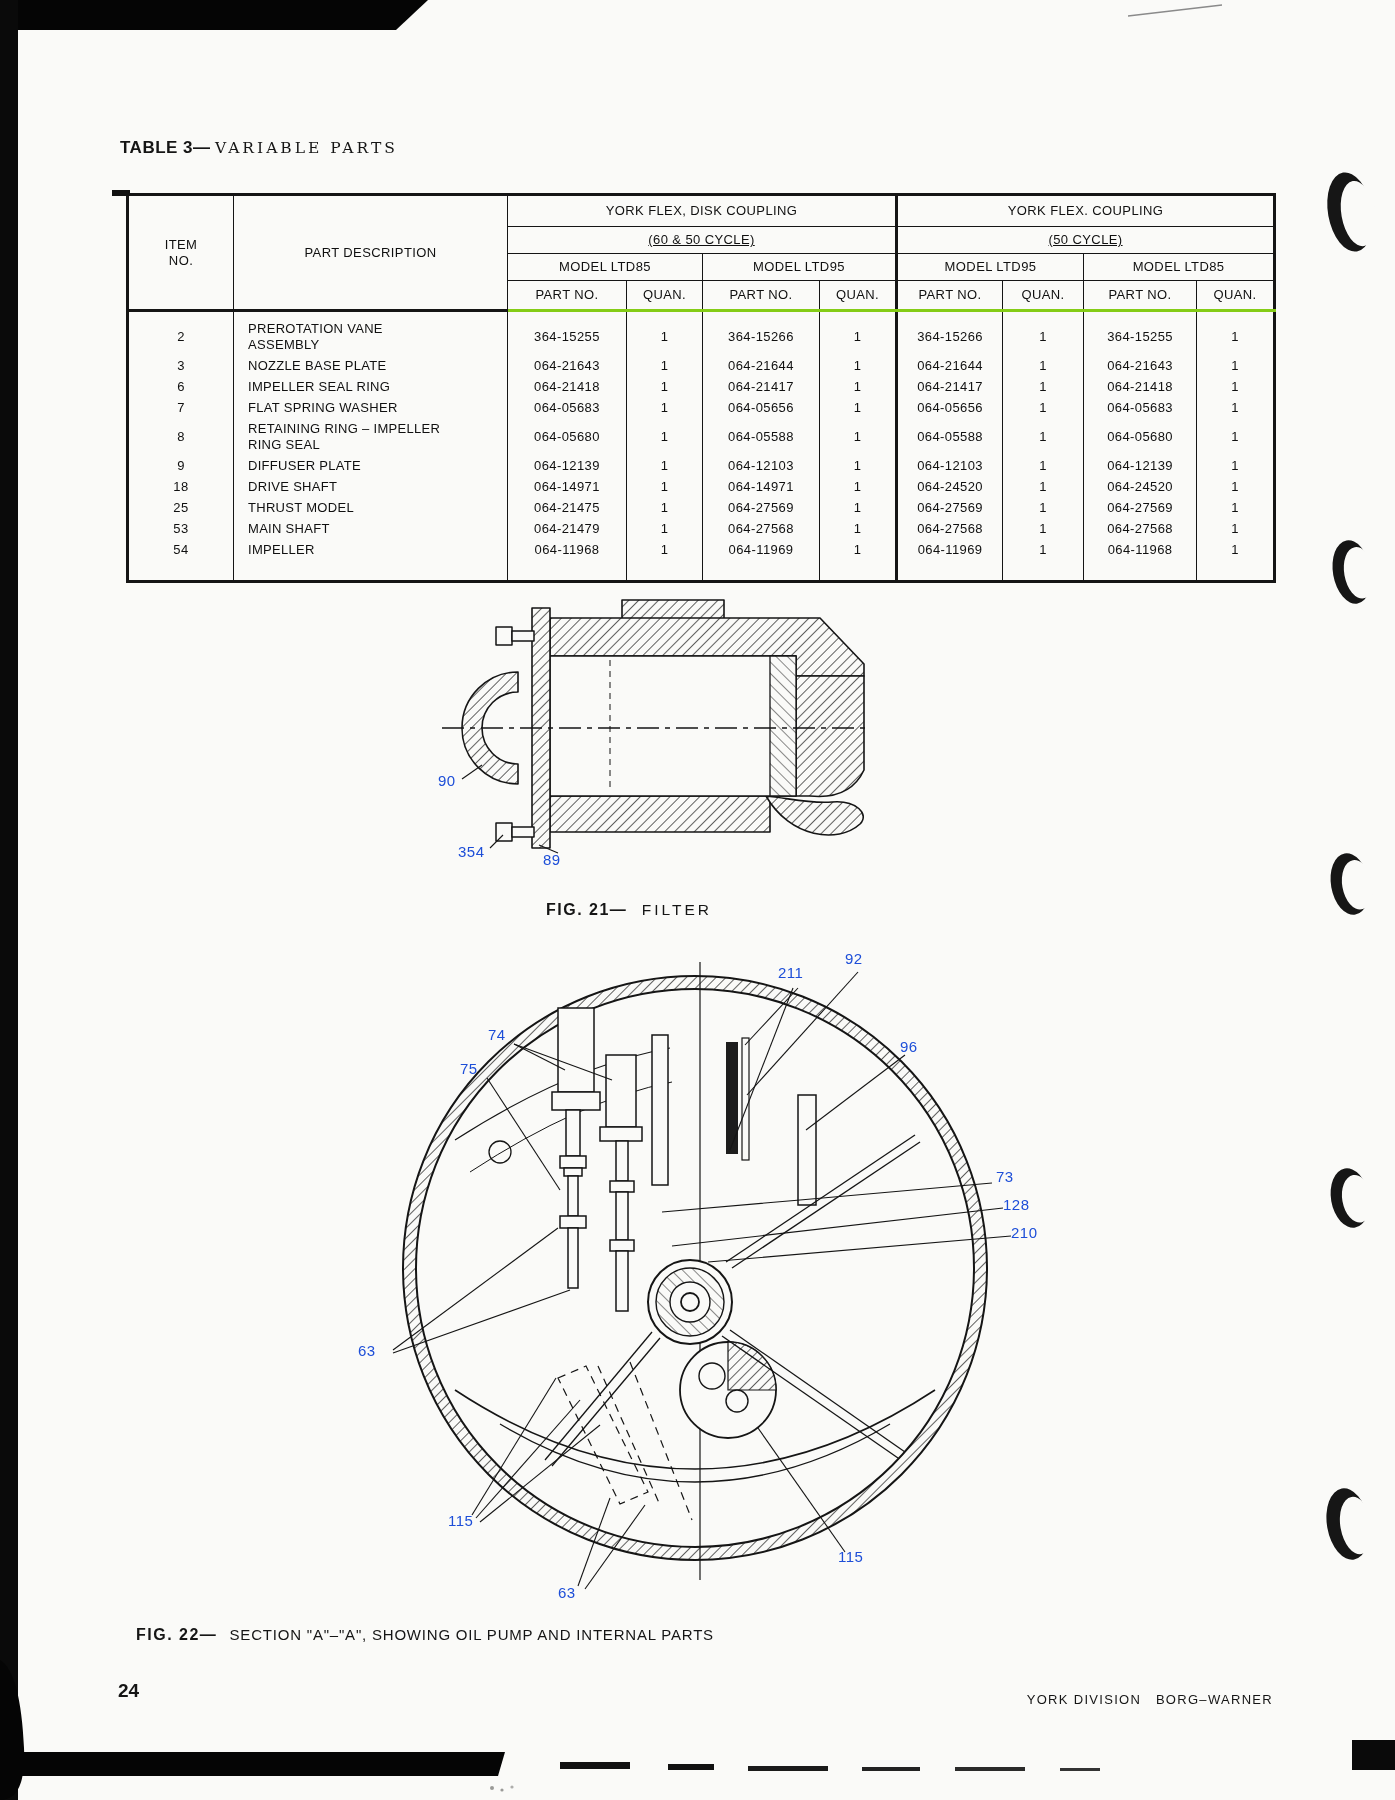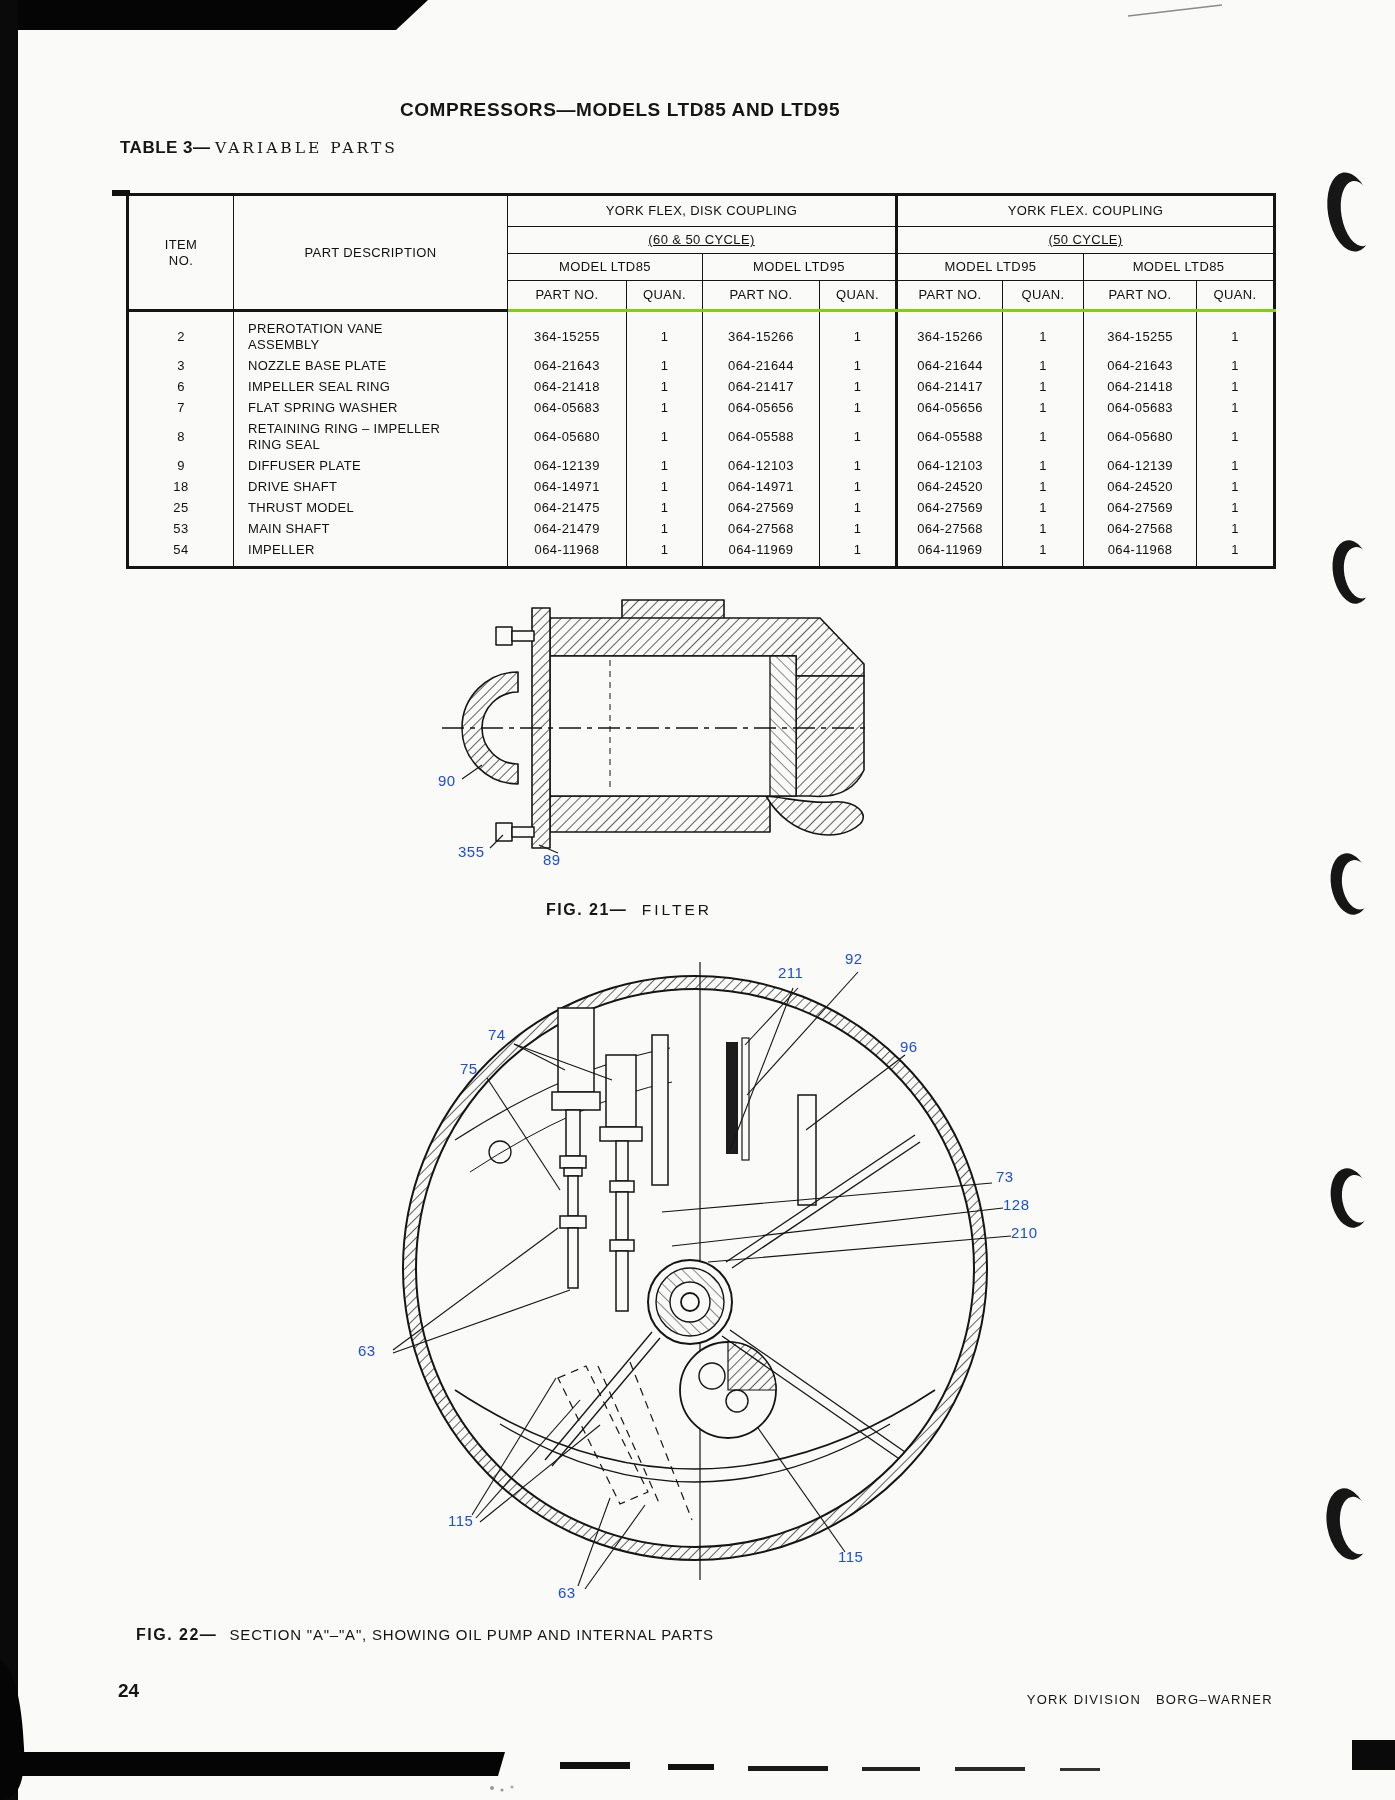--- a/index.html
+++ b/index.html
@@ -49,7 +49,6 @@
 
 <div id="page">
 
-  <div class="doc-title">COMPRESSORS—MODELS LTD85 AND LTD95</div>
   <div class="tbl-head">
     <span class="b">TABLE 3—</span>
     <span class="r">VARIABLE PARTS</span>

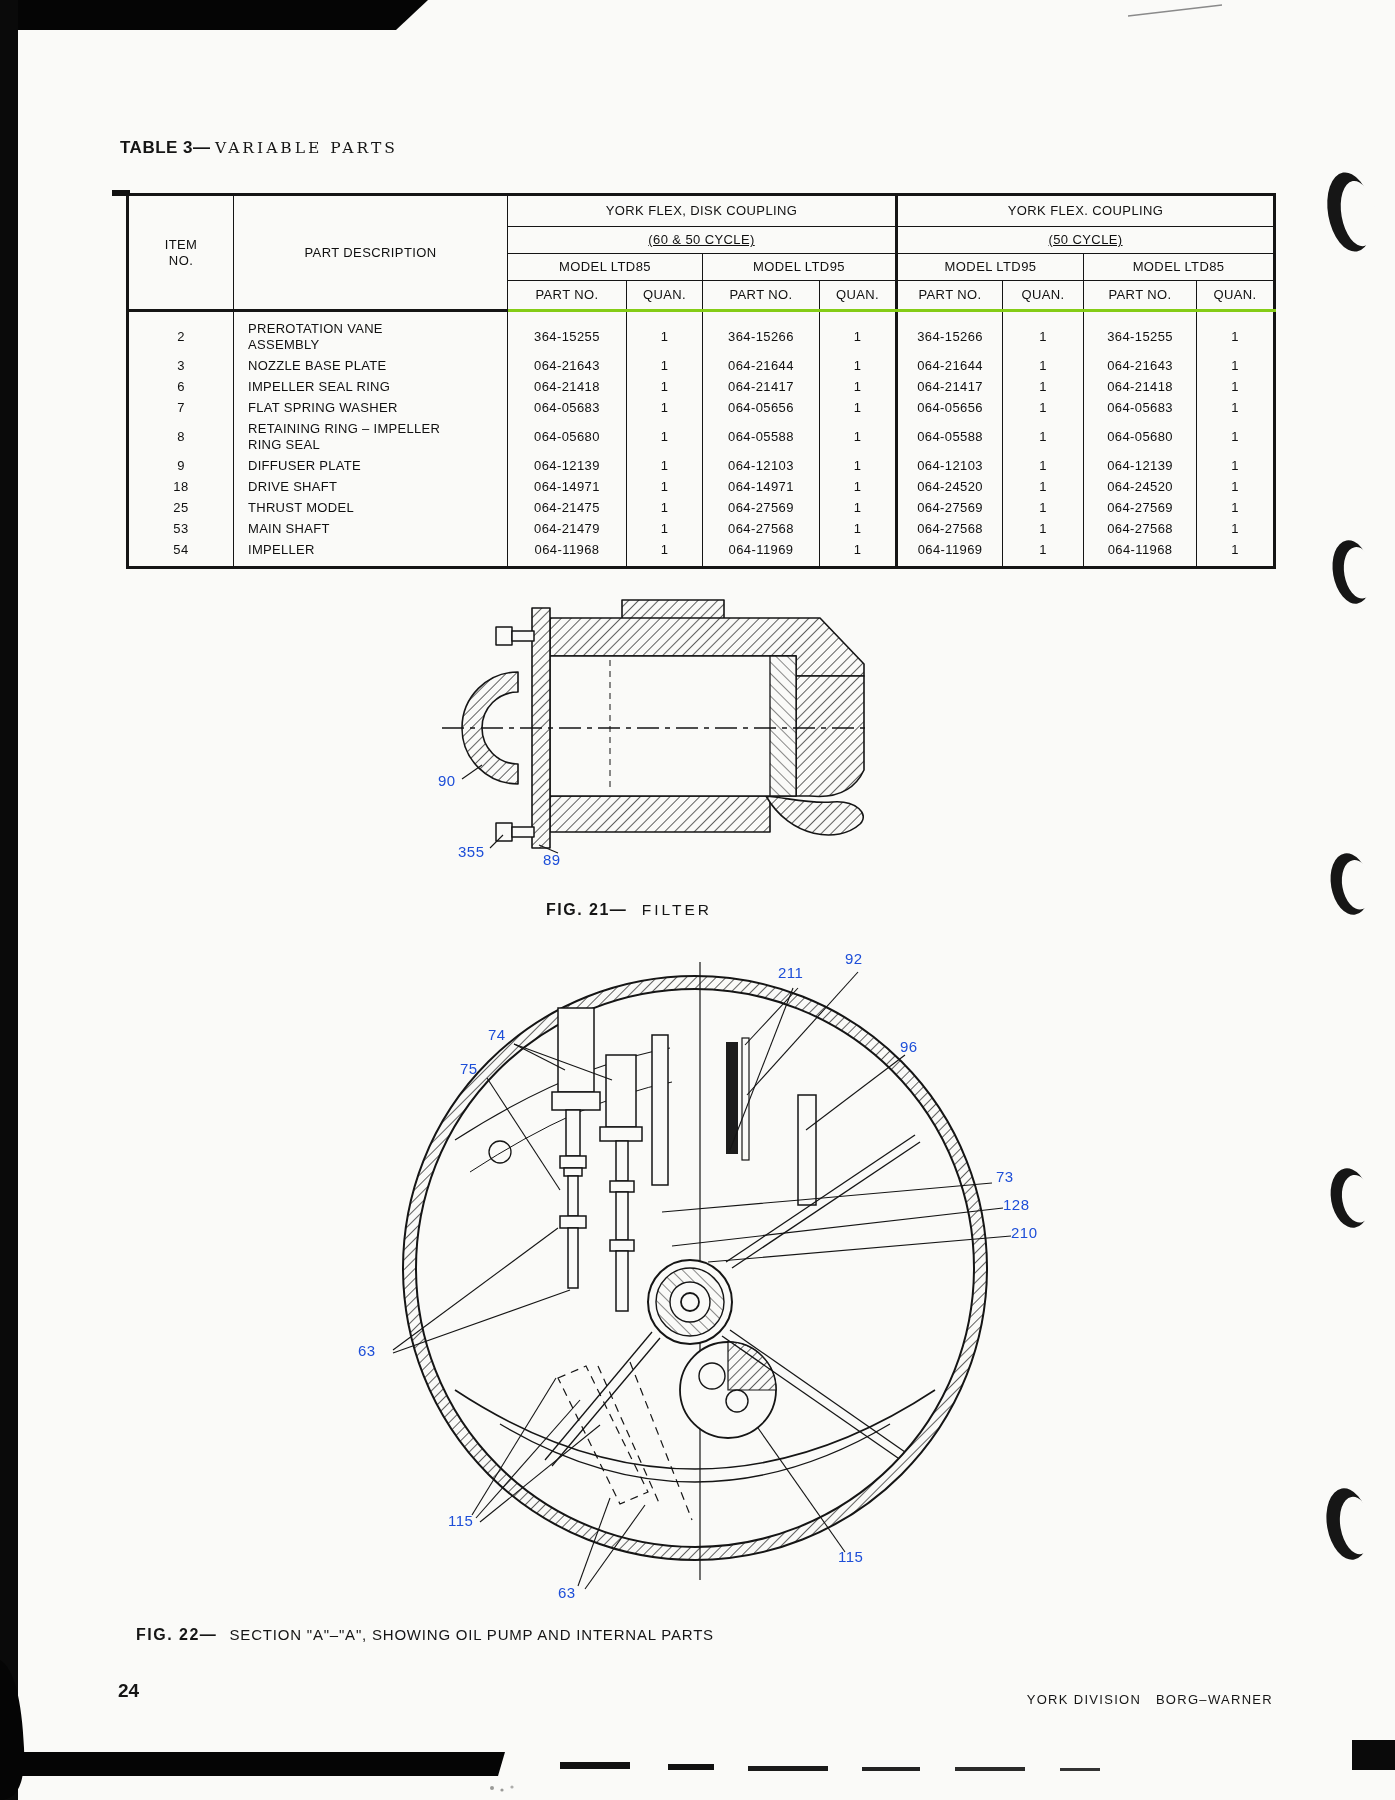--- a/index.html
+++ b/index.html
@@ -26,7 +26,7 @@
   #parts-table .thickL{border-left:3px solid #151515;}
   #parts-table tbody td{border-top:none;border-bottom:none;padding:2.6px 0;}
   #parts-table tbody tr:first-child td{padding-top:9px;}
-  #parts-table tbody tr:last-child td{padding-bottom:8px;}
+  #parts-table tbody tr:last-child td{padding-bottom:22px;}
   #parts-table tbody td.desc{text-align:left;padding-left:14px;white-space:pre-line;letter-spacing:0.3px;}
   
   .figlabel{position:absolute;font-size:15px;color:#1d4ed8;letter-spacing:0.5px;}

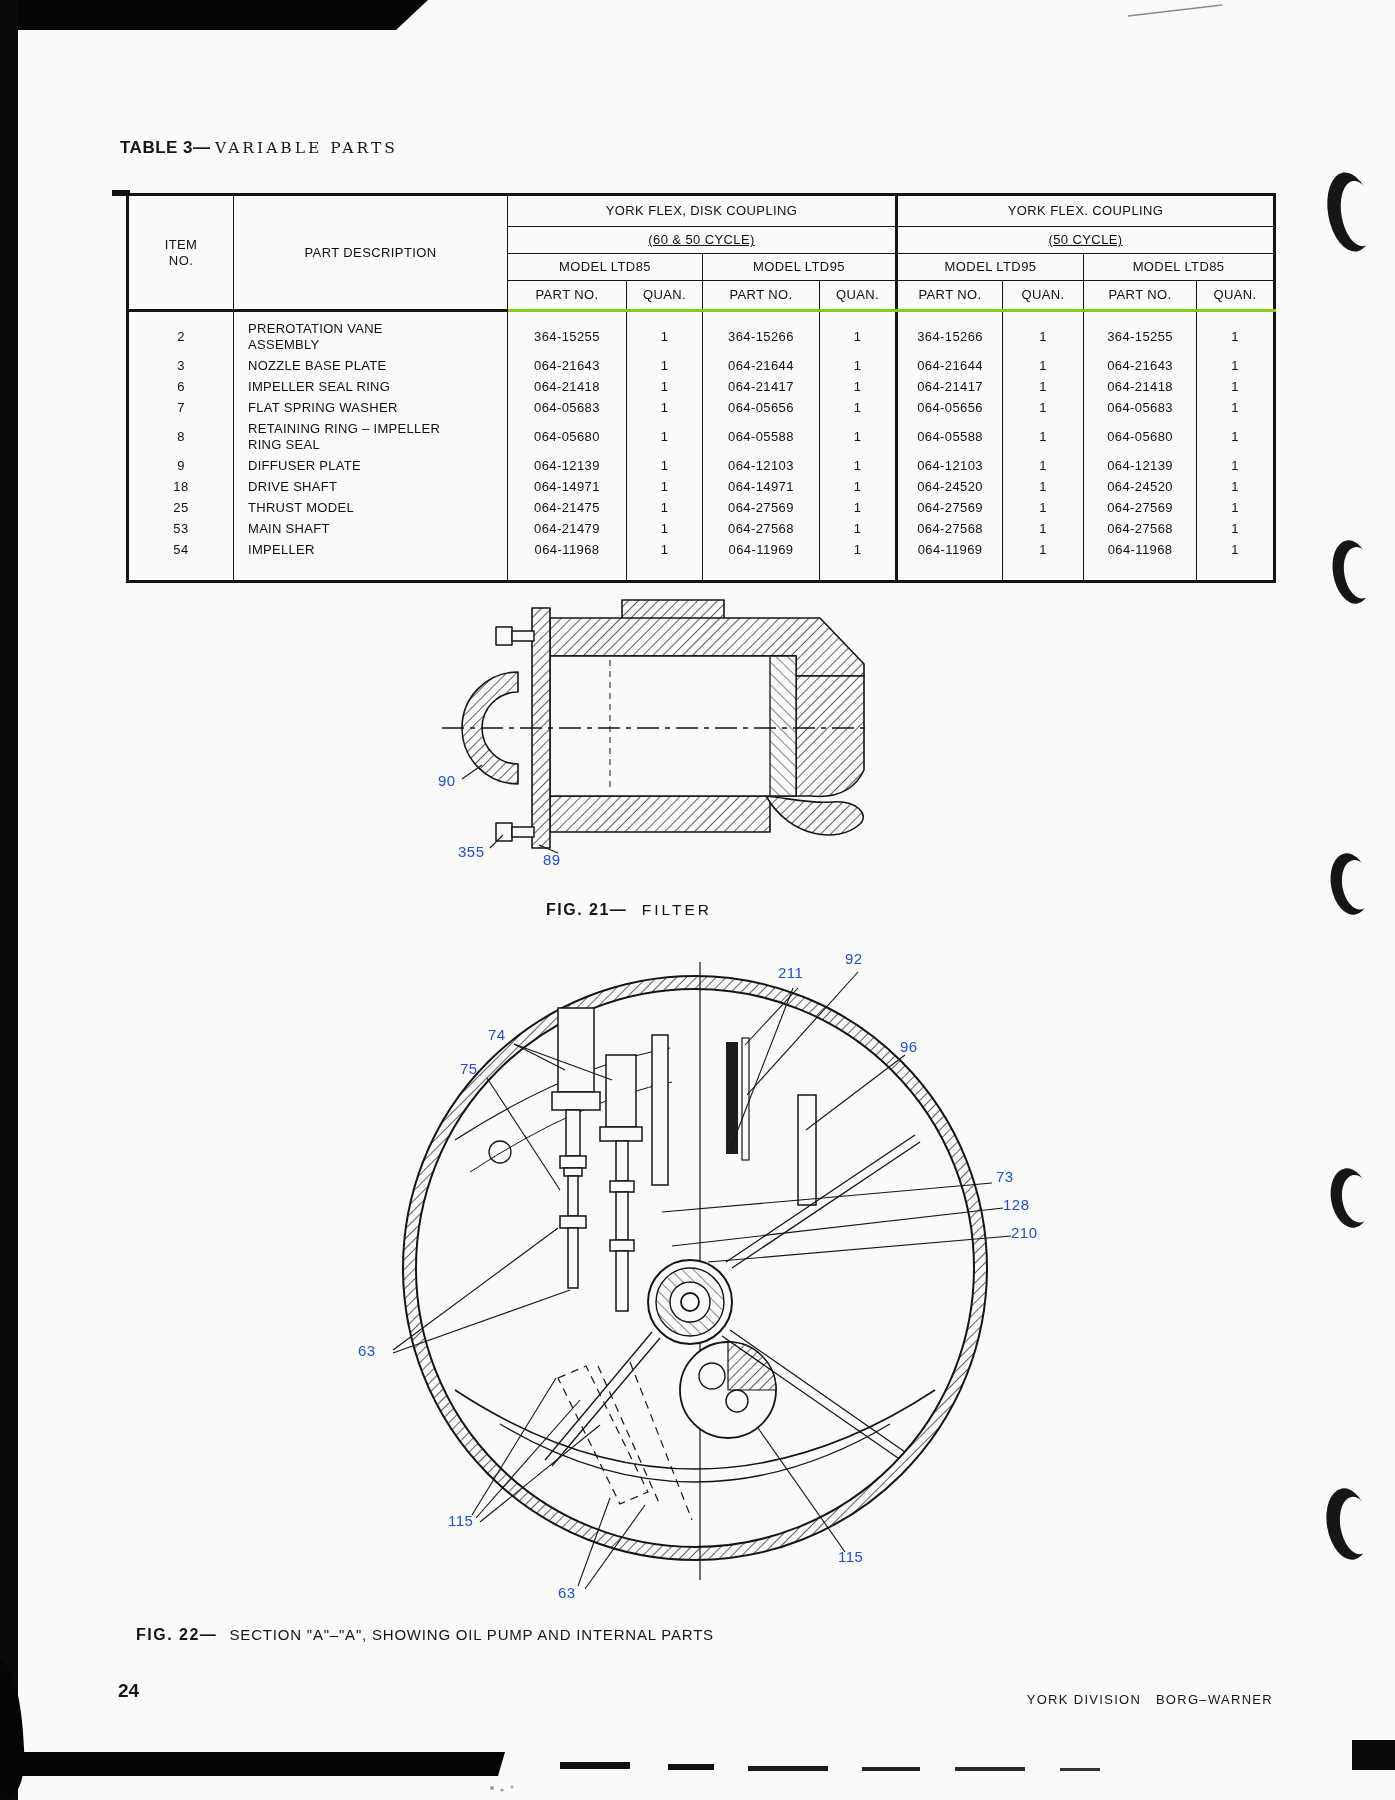--- a/index.html
+++ b/index.html
@@ -403,7 +403,7 @@
   </svg>
 
   <span class="figlabel" style="left:438px;top:772px">90</span>
-  <span class="figlabel" style="left:458px;top:843px">355</span>
+  <span class="figlabel" style="left:458px;top:843px">354</span>
   <span class="figlabel" style="left:543px;top:851px">89</span>
   <div class="fig-caption" id="fig21-caption">
     <span class="b">FIG. 21—</span>

